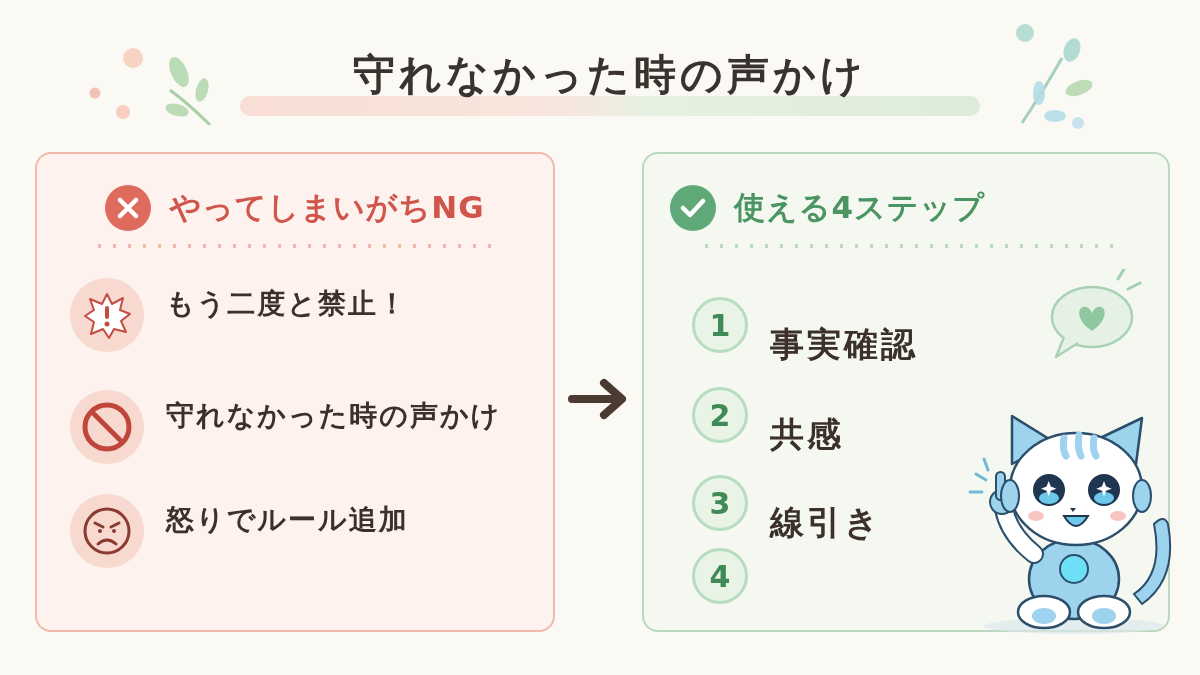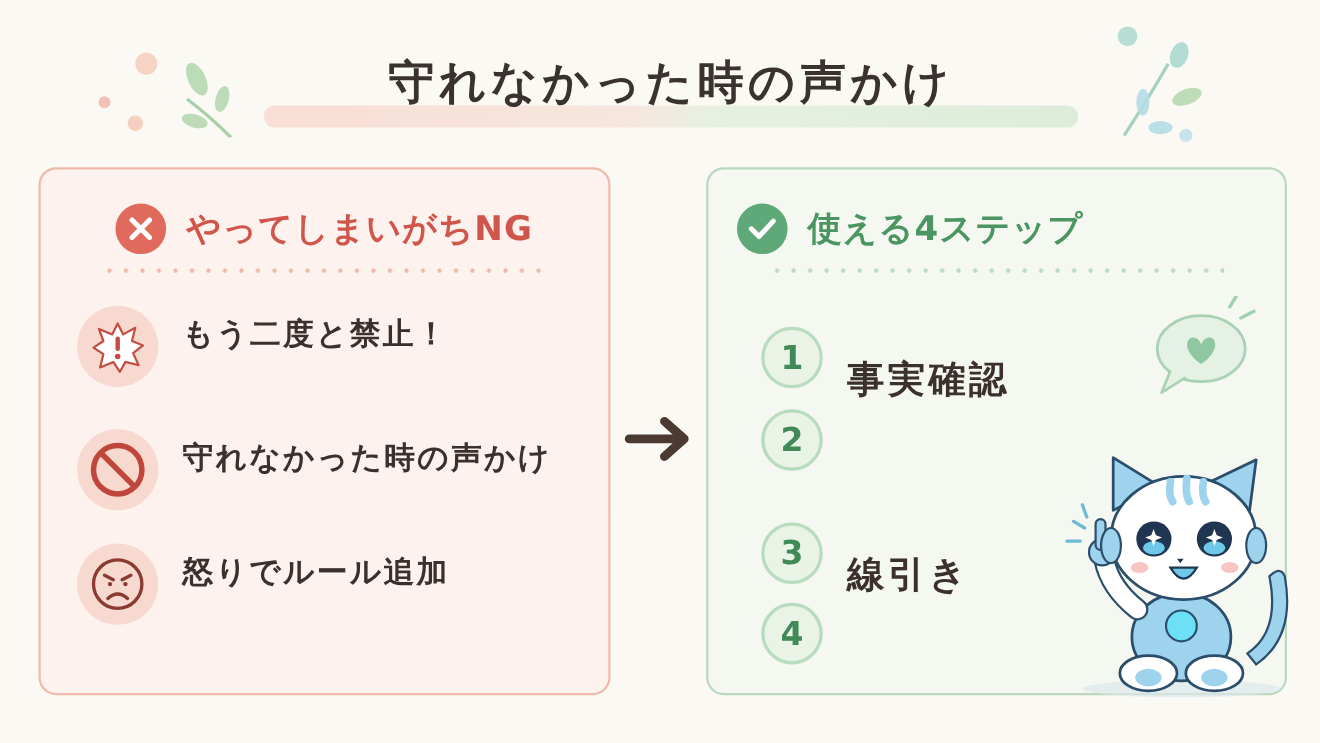--- a/index.html
+++ b/index.html
@@ -181,6 +181,7 @@
   </div>
   <div class="step" style="top:218px">
     <span class="step-num">2</span>
+    <span class="step-text">共感</span>
   </div>
   <div class="step" style="top:306px">
     <span class="step-num">3</span>

